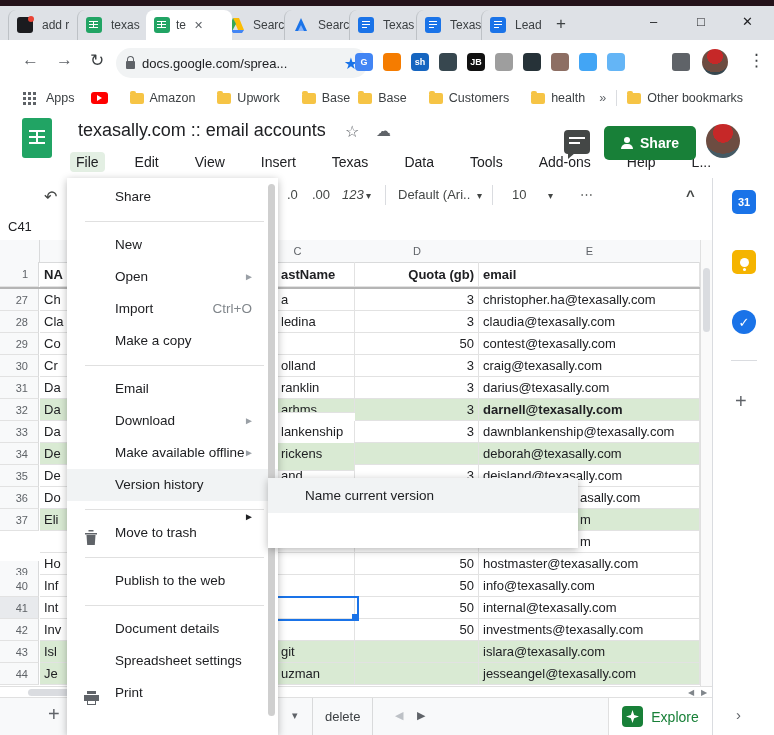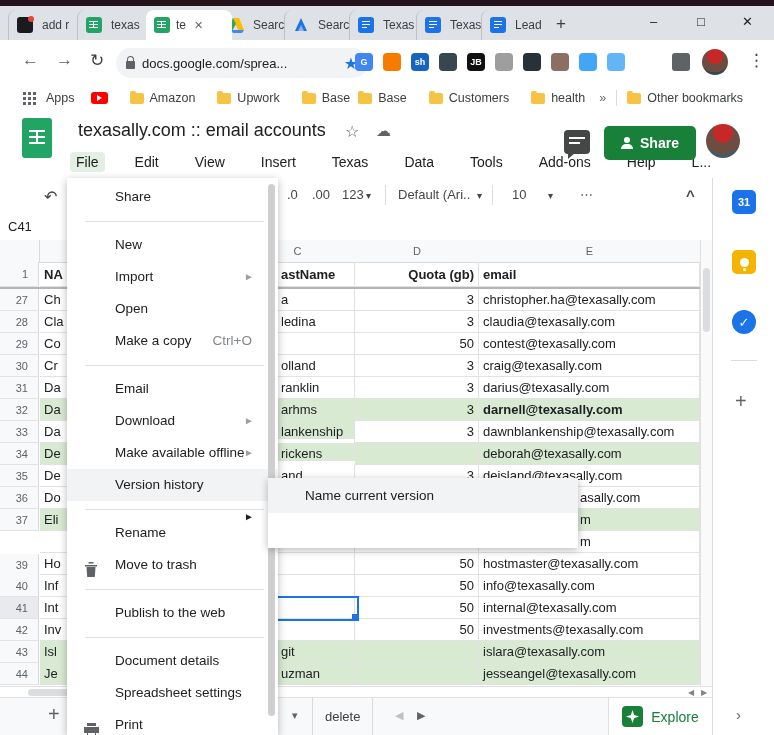--- a/index.html
+++ b/index.html
@@ -291,7 +291,7 @@
   <div class="tbtxt" style="left:44px;font-size:16px;">↶</div>
   <div class="tbtxt" style="left:287px;">.0</div>
   <div class="tbtxt" style="left:312px;">.00</div>
-  <div class="tbtxt" style="left:342px;">123</div>
+  <div class="tbtxt" style="left:342px;font-style:italic;">123</div>
   <div class="tbtxt" style="left:366px;font-size:10px;top:12px;">▾</div>
   <div class="tbsep" style="left:385px;"></div>
   <div class="tbtxt" style="left:398px;width:72px;overflow:hidden;white-space:nowrap;">Default (Ari...</div>

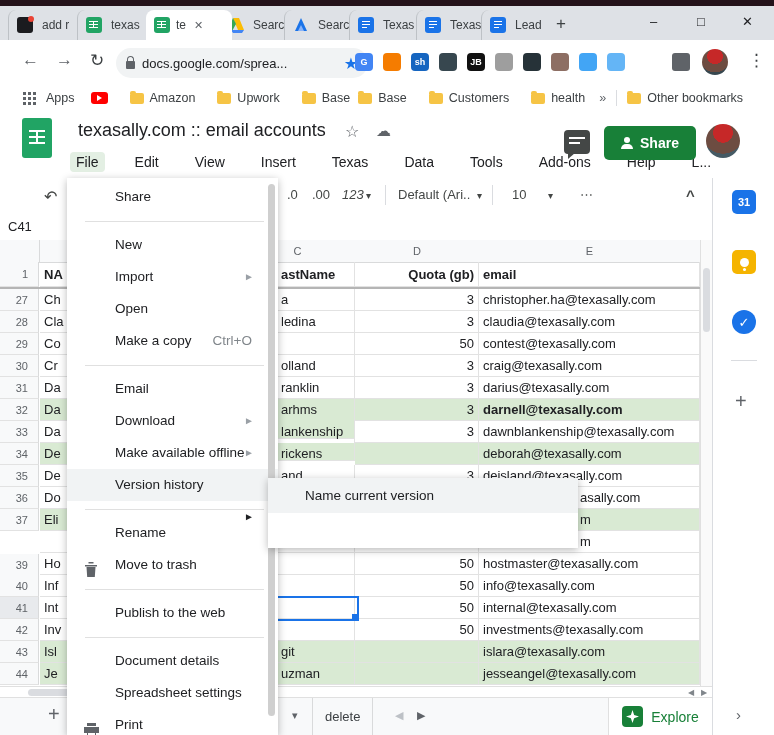--- a/index.html
+++ b/index.html
@@ -454,8 +454,8 @@
       <div class="fm-item"><div style="display: inline;">Share</div></div>
       <div class="fm-div"></div>
       <div class="fm-item"><div style="display: inline;">New</div><div class="sub">►</div></div>
+      <div class="fm-item"><div style="display: inline;">Open</div><div class="sc">Ctrl+O</div></div>
       <div class="fm-item"><div style="display: inline;">Import</div></div>
-      <div class="fm-item"><div style="display: inline;">Open</div><div class="sc">Ctrl+O</div></div>
       <div class="fm-item"><div style="display: inline;">Make a copy</div></div>
       <div class="fm-div"></div>
       <div class="fm-item"><div style="display: inline;">Email</div><div class="sub">►</div></div>

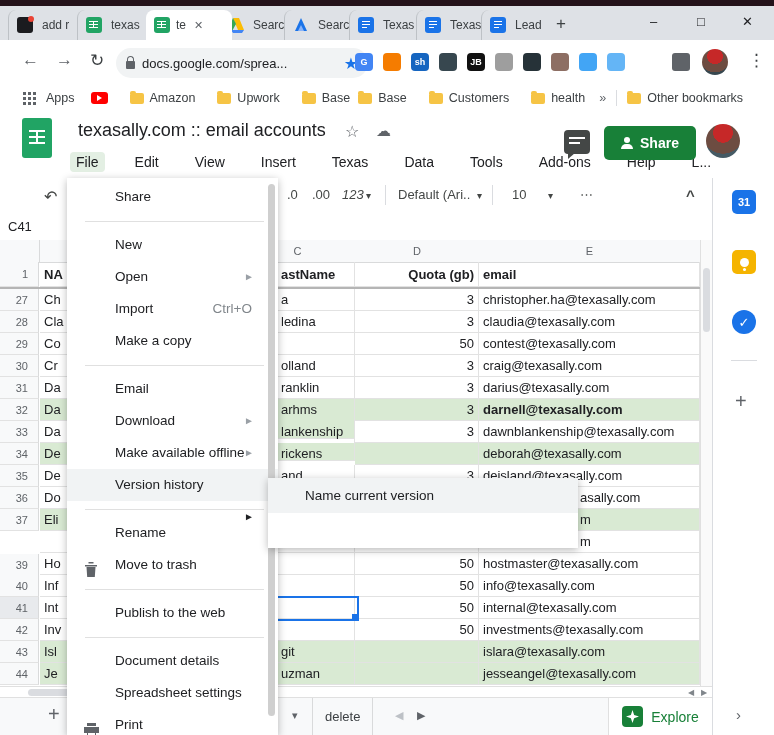--- a/index.html
+++ b/index.html
@@ -346,7 +346,7 @@
       <div class="cell txt" style="left: 479px; width: 221px; top: 137px; height: 22px; line-height: 22px;">darius@texasally.com</div>
       <div class="rownum" style="top: 159px; height: 22px; line-height: 22px;">32</div>
       <div class="cell txt greenrow" style="left: 40px; width: 160px; top: 159px; height: 22px; line-height: 22px;">Da</div>
-      <div class="cell txt cfrag greenrow" style="left: 240px; width: 115px; top: 159px; height: 40px; line-height: 22px;">arhms</div>
+      <div class="cell txt cfrag greenrow" style="left: 240px; width: 115px; top: 159px; height: 14px; line-height: 22px;">arhms</div>
       <div class="cell num greenrow" style="left: 355px; width: 124px; top: 159px; height: 22px; line-height: 22px;">3</div>
       <div class="cell txt greenrow" style="left: 479px; width: 221px; top: 159px; height: 22px; line-height: 22px; font-weight: bold;">darnell@texasally.com</div>
       <div class="rownum" style="top: 181px; height: 22px; line-height: 22px;">33</div>

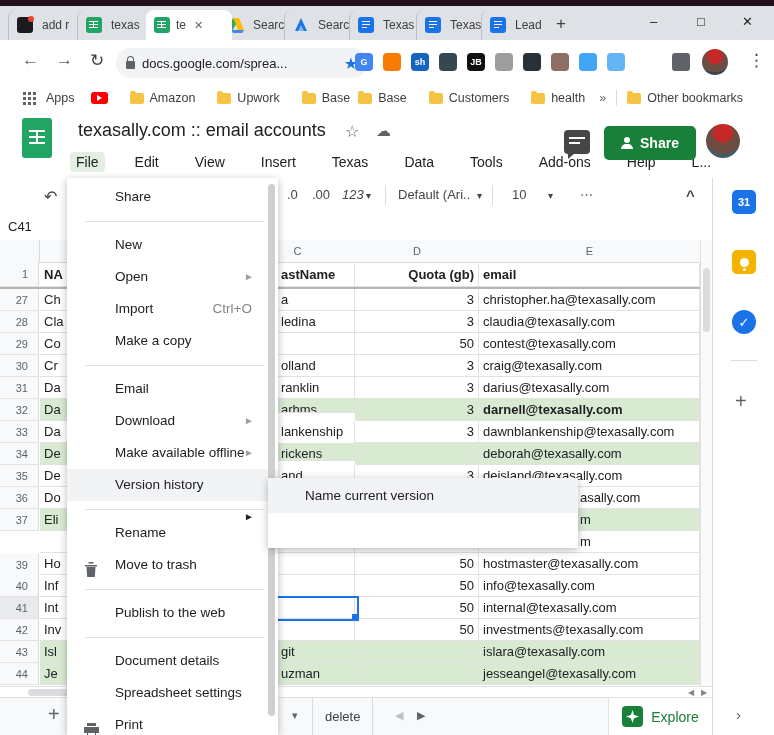--- a/index.html
+++ b/index.html
@@ -356,7 +356,7 @@
       <div class="cell txt" style="left: 479px; width: 221px; top: 181px; height: 22px; line-height: 22px;">dawnblankenship@texasally.com</div>
       <div class="rownum" style="top: 203px; height: 22px; line-height: 22px;">34</div>
       <div class="cell txt greenrow" style="left: 40px; width: 160px; top: 203px; height: 22px; line-height: 22px;">De</div>
-      <div class="cell txt cfrag greenrow" style="left: 240px; width: 115px; top: 203px; height: 18px; line-height: 22px;">rickens</div>
+      <div class="cell txt cfrag greenrow" style="left: 240px; width: 115px; top: 203px; height: 28px; line-height: 22px;">rickens</div>
       <div class="cell num greenrow" style="left: 355px; width: 124px; top: 203px; height: 22px; line-height: 22px;"></div>
       <div class="cell txt greenrow" style="left: 479px; width: 221px; top: 203px; height: 22px; line-height: 22px;">deborah@texasally.com</div>
       <div class="rownum" style="top: 225px; height: 22px; line-height: 22px;">35</div>

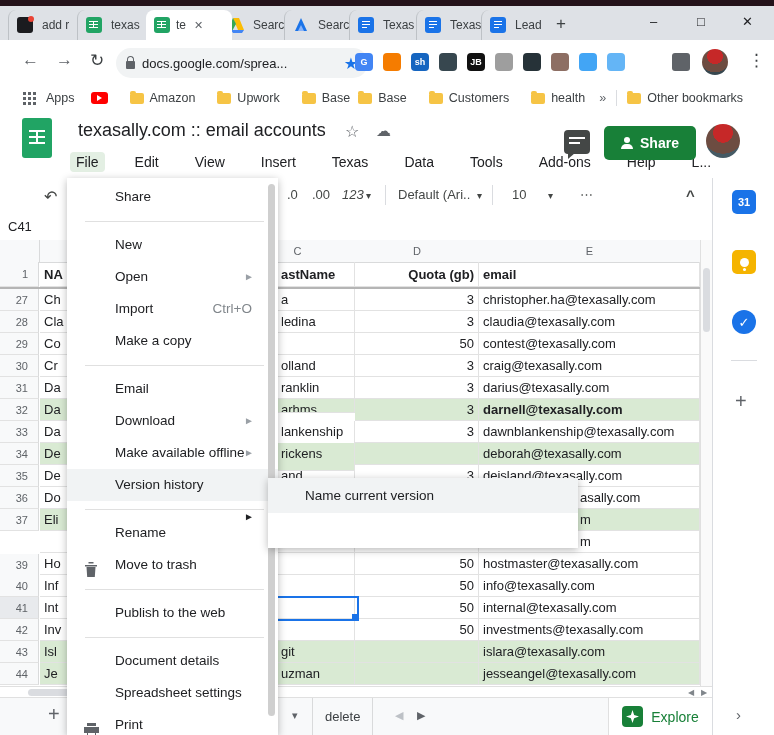--- a/index.html
+++ b/index.html
@@ -463,7 +463,6 @@
       <div class="fm-item"><div style="display: inline;">Make available offline</div></div>
       <div class="fm-item hl"><div style="display: inline;">Version history</div><div class="sub">►</div></div>
       <div class="fm-div"></div>
-      <div class="fm-item"><div style="display: inline;">Rename</div></div>
       <div class="fm-item"><div class="fm-ic"><svg width="14" height="15" viewBox="0 0 14 15">
             <path fill="#5f6368" d="M1 3h12v1.5H1zM4.5 0h5v1.5h-5zM2.5 5h9l-.7 10H3.2z"></path>
           </svg></div><div style="display: inline;">Move to trash</div></div>

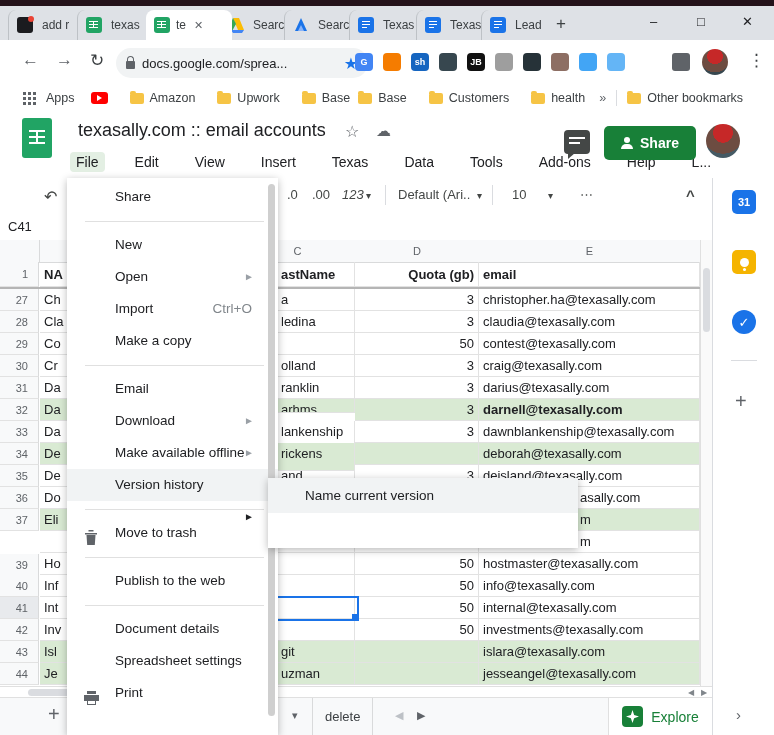--- a/index.html
+++ b/index.html
@@ -379,7 +379,7 @@
       <div class="cell txt cfrag" style="left: 240px; width: 115px; top: 291px; height: 22px; line-height: 22px;"></div>
       <div class="cell num" style="left: 355px; width: 124px; top: 291px; height: 22px; line-height: 22px;"></div>
       <div class="cell txt efrag" style="left: 479px; width: 221px; top: 291px; height: 22px; line-height: 22px;">m</div>
-      <div class="rownum" style="top: 314px; height: 22px; line-height: 22px;">39</div>
+      <div class="rownum" style="top: 321px; height: 22px; line-height: 22px;">39</div>
       <div class="cell txt" style="left: 40px; width: 160px; top: 313px; height: 22px; line-height: 22px;">Ho</div>
       <div class="cell txt cfrag" style="left: 240px; width: 115px; top: 313px; height: 22px; line-height: 22px;"></div>
       <div class="cell num" style="left: 355px; width: 124px; top: 313px; height: 22px; line-height: 22px;">50</div>

